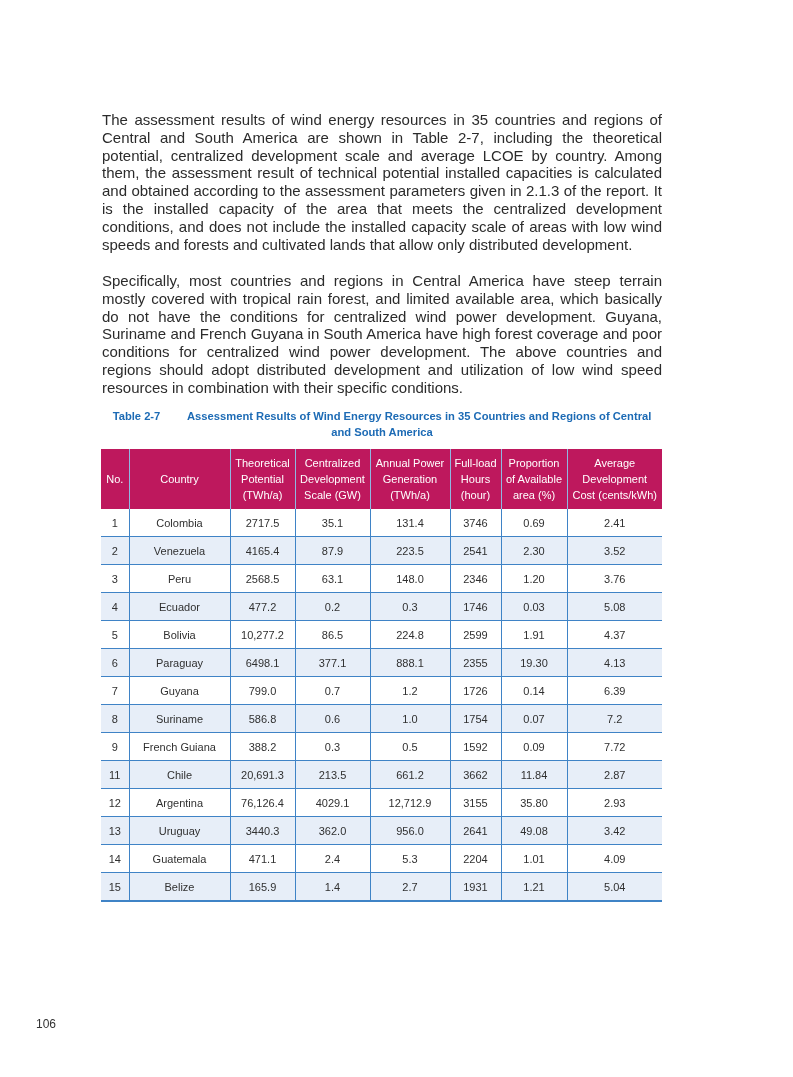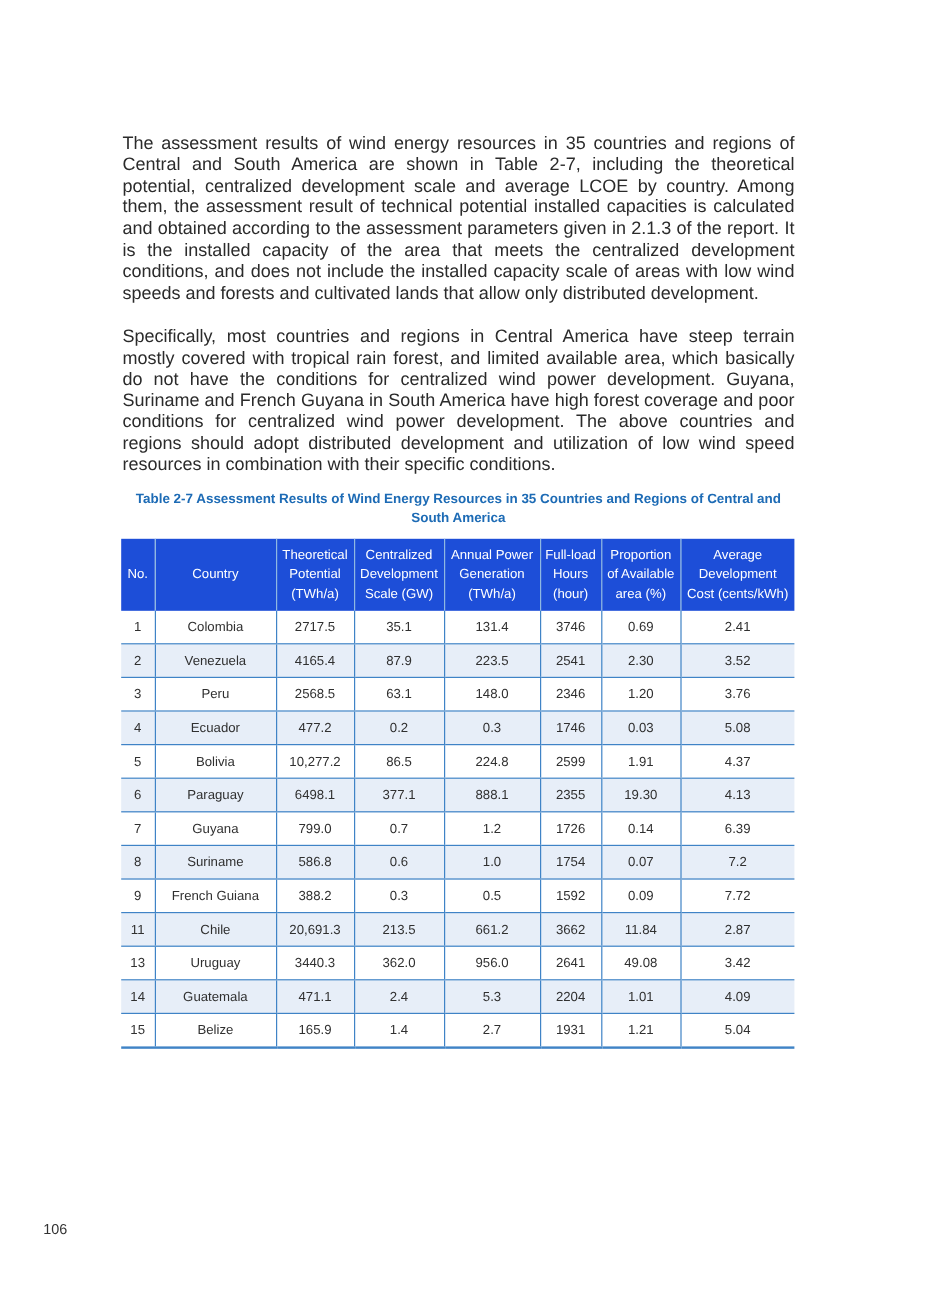--- a/index.html
+++ b/index.html
@@ -11,7 +11,7 @@
     #p2 { top: 272px; }
     .caption { position: absolute; left: 102px; top: 409px; width: 560px; text-align: center;
                font-size: 11.2px; font-weight: bold; color: #1d6bb5; line-height: 15.5px; }
-    .caption .num { margin-right: 0; }
+    .caption .num { margin-right: 24px; }
     table { position: absolute; left: 101px; top: 449px; width: 561px; border-collapse: collapse;
             font-size: 11px; table-layout: fixed; }
     thead th { background: #1d4ed8; color: #ffffff; font-weight: normal; height: 60px; padding: 0 2px;

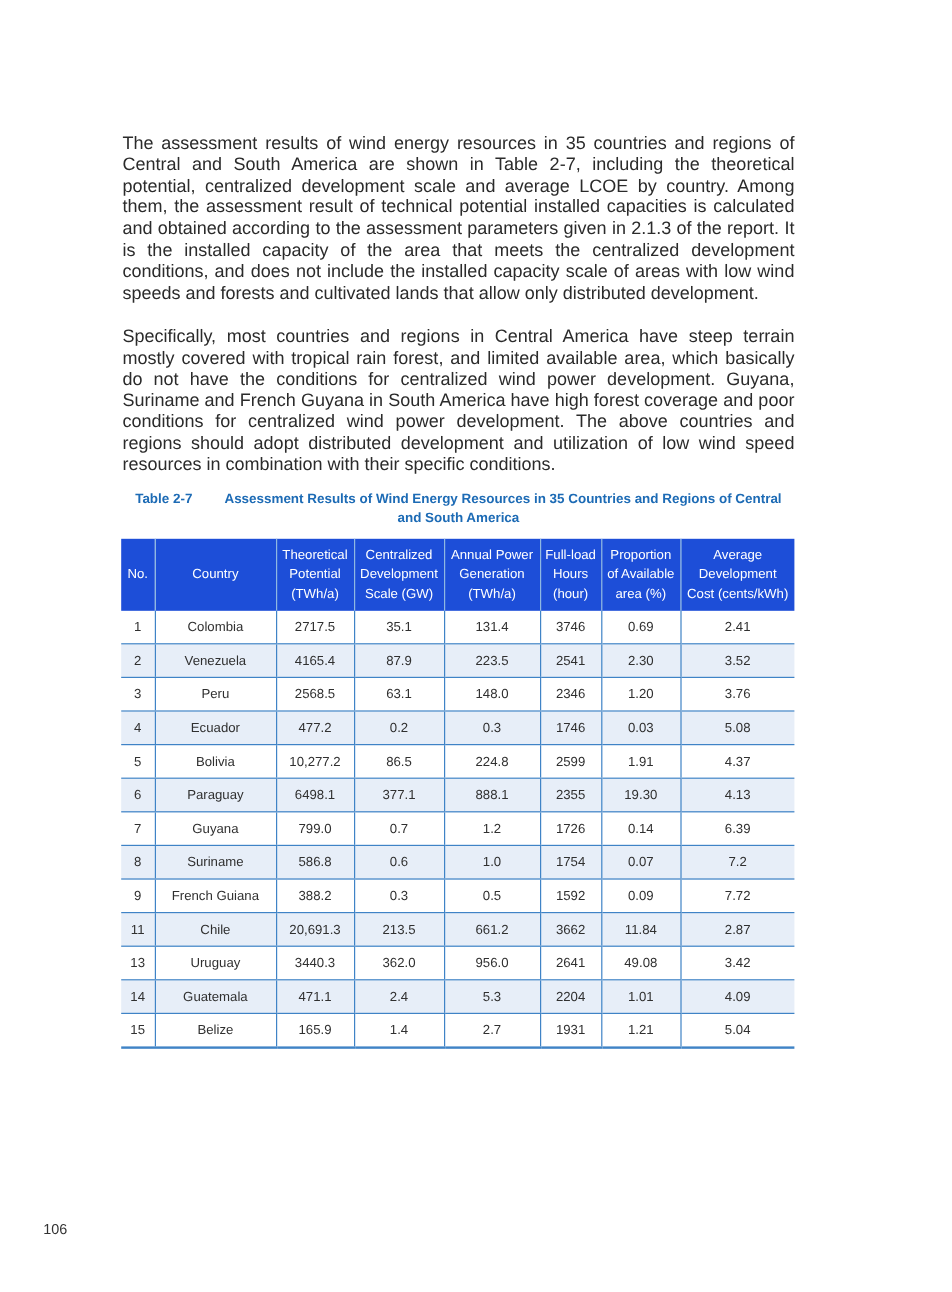--- a/index.html
+++ b/index.html
@@ -14,7 +14,7 @@
     .caption .num { margin-right: 24px; }
     table { position: absolute; left: 101px; top: 449px; width: 561px; border-collapse: collapse;
             font-size: 11px; table-layout: fixed; }
-    thead th { background: #1d4ed8; color: #ffffff; font-weight: normal; height: 60px; padding: 0 2px;
+    thead th { background: #be185d; color: #ffffff; font-weight: normal; height: 60px; padding: 0 2px;
                line-height: 16px; border-left: 1px solid #8fb8e2; text-align: center; }
     thead th.c-no { border-left: none; margin-left: 16px; }
     thead th.c-hours, thead th.c-prop, thead th.c-power { text-align: center; }

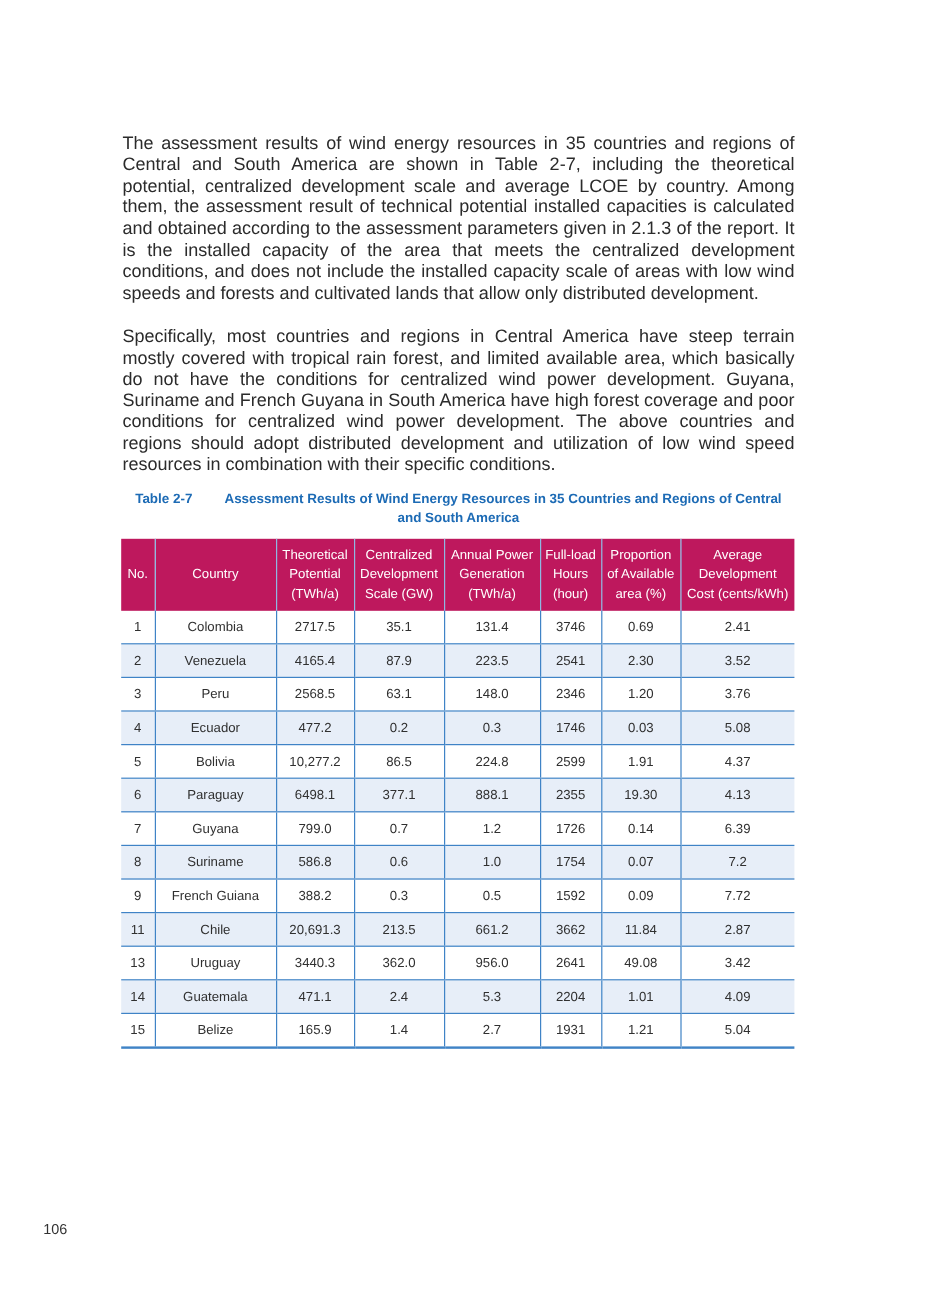--- a/index.html
+++ b/index.html
@@ -189,6 +189,16 @@
         <td class="c-cost">2.87</td>
       </tr>
       <tr>
+        <td class="c-no">12</td>
+        <td class="c-country">Argentina</td>
+        <td class="c-theo">76,126.4</td>
+        <td class="c-scale">4029.1</td>
+        <td class="c-power">12,712.9</td>
+        <td class="c-hours">3155</td>
+        <td class="c-prop">35.80</td>
+        <td class="c-cost">2.93</td>
+      </tr>
+      <tr>
         <td class="c-no">13</td>
         <td class="c-country">Uruguay</td>
         <td class="c-theo">3440.3</td>

